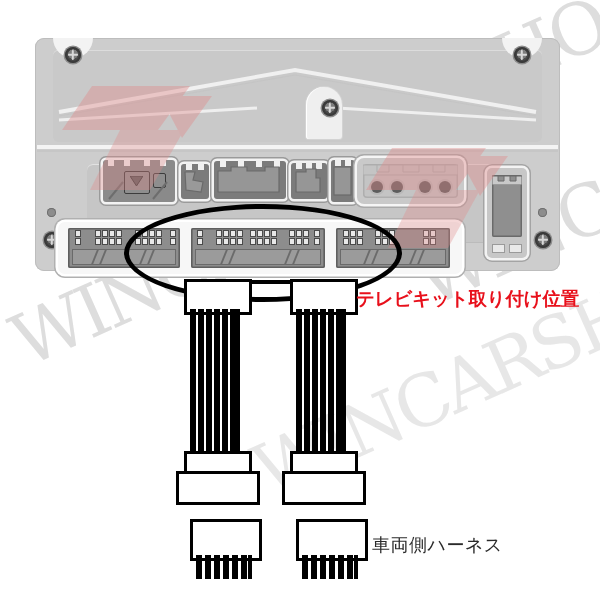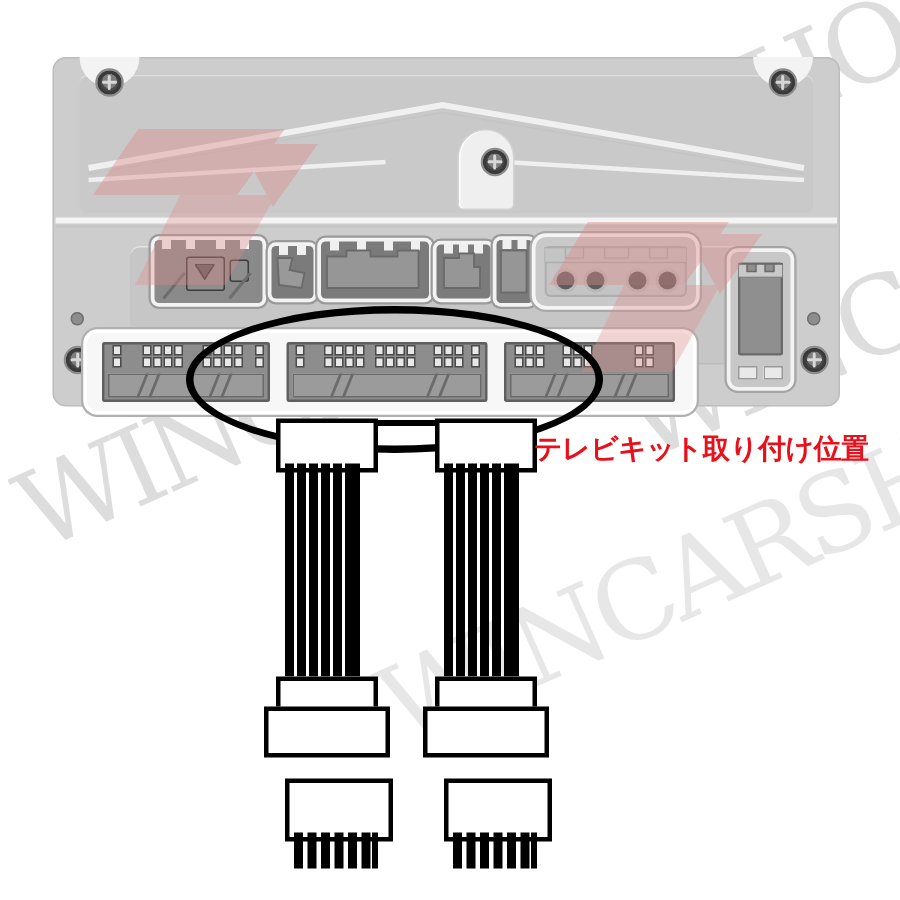--- a/index.html
+++ b/index.html
@@ -459,6 +459,7 @@
   </div>
 
   <div class="label-red">テレビキット取り付け位置</div>
+  <div class="label-blk">車両側ハーネス</div>
 
 </div>
 

